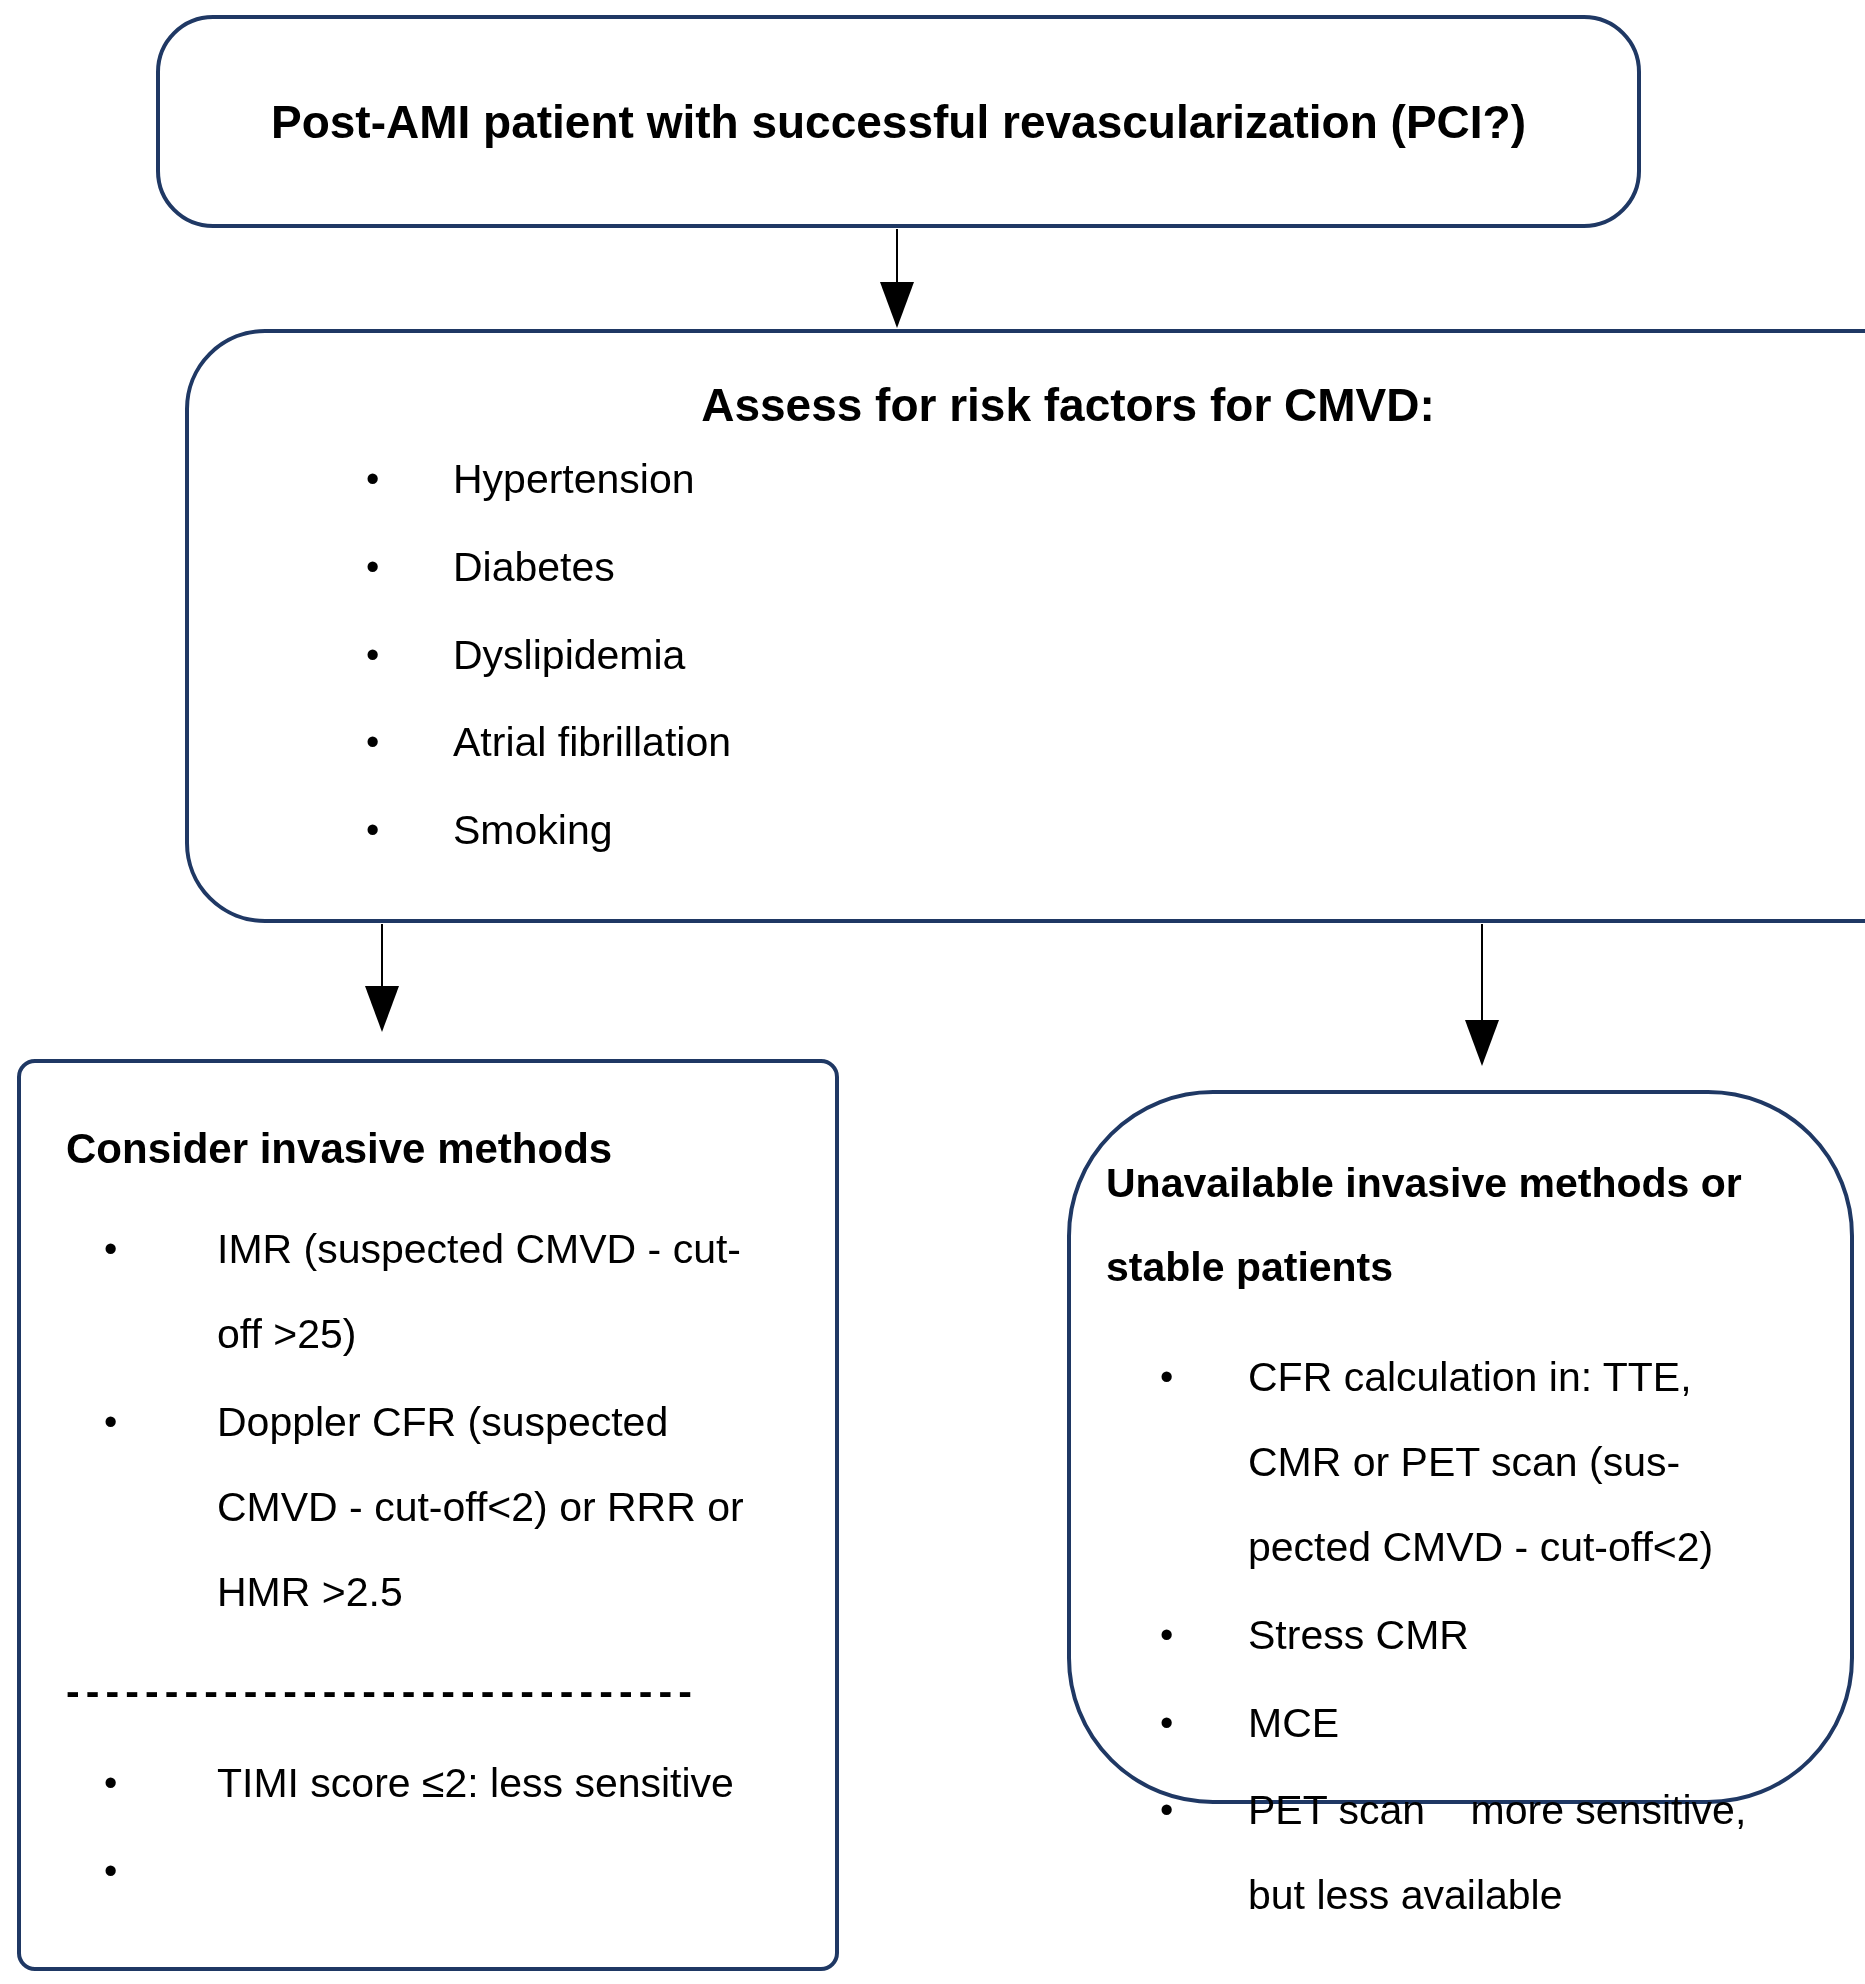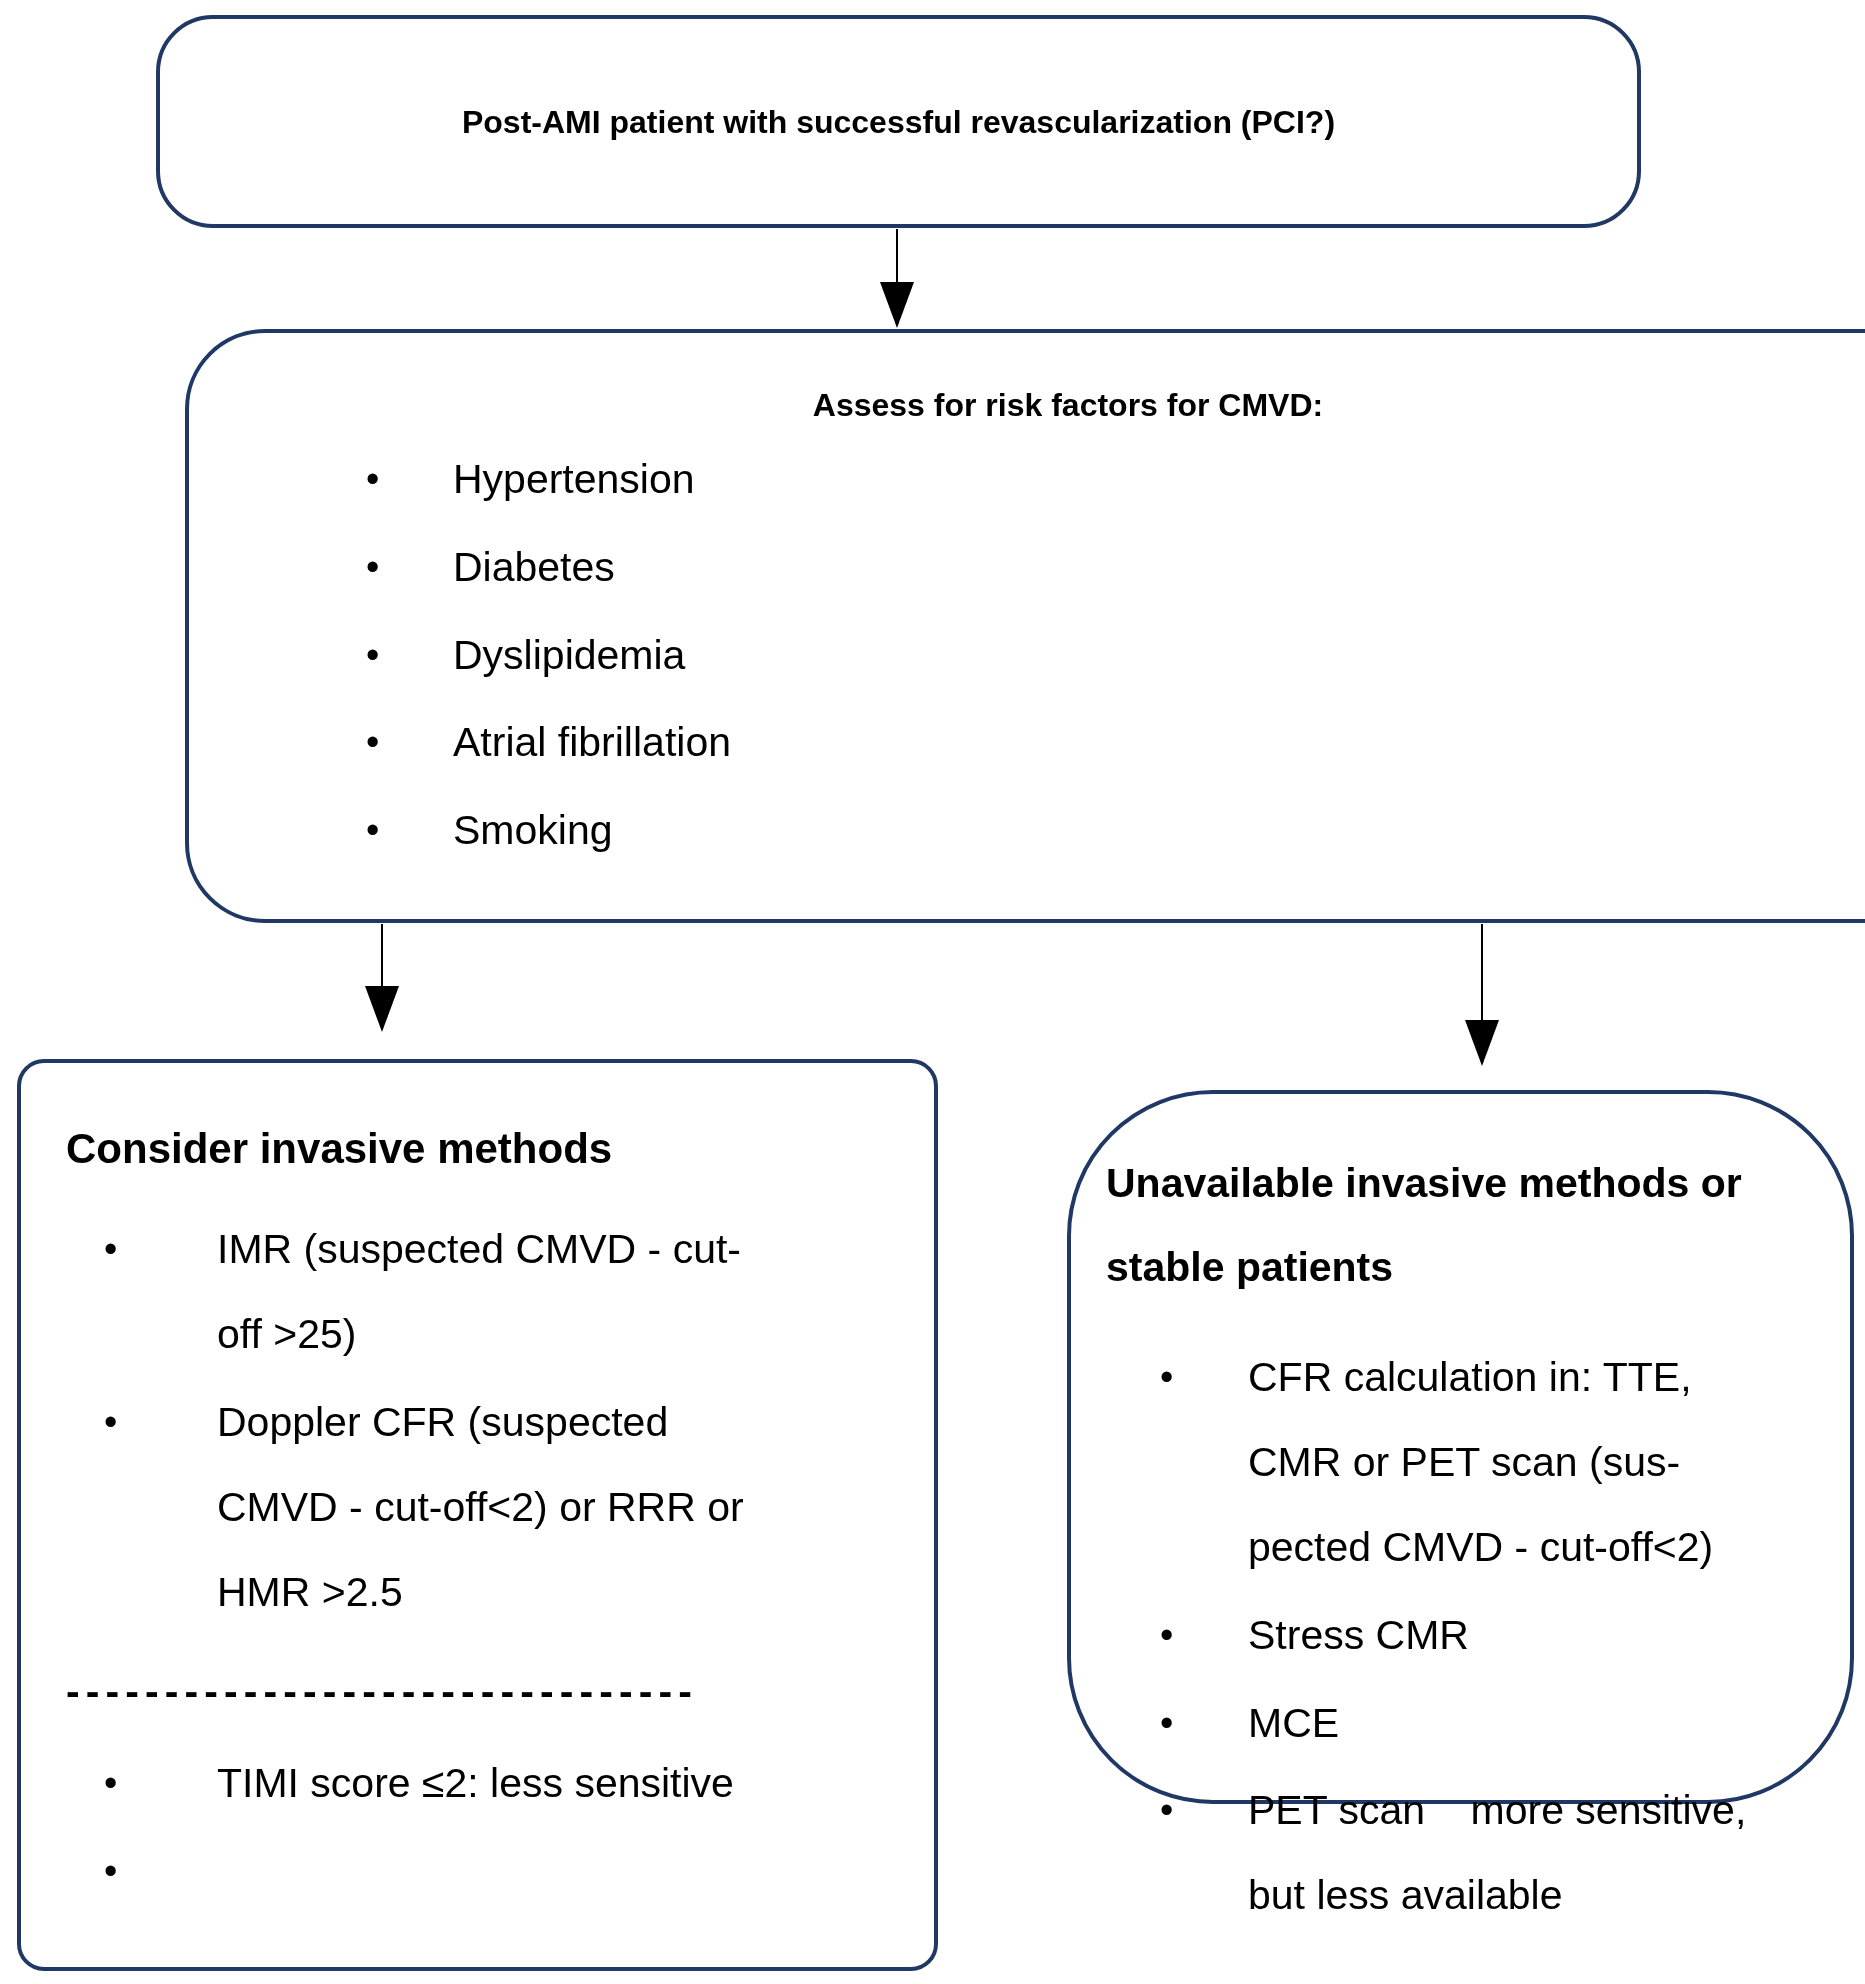--- a/index.html
+++ b/index.html
@@ -41,7 +41,7 @@
   }
   .box-title {
     font-weight: bold;
-    font-size: 32px;
+    font-size: 46px;
     line-height: 64px;
   }
   .middle-box .box-title { text-align: center; }

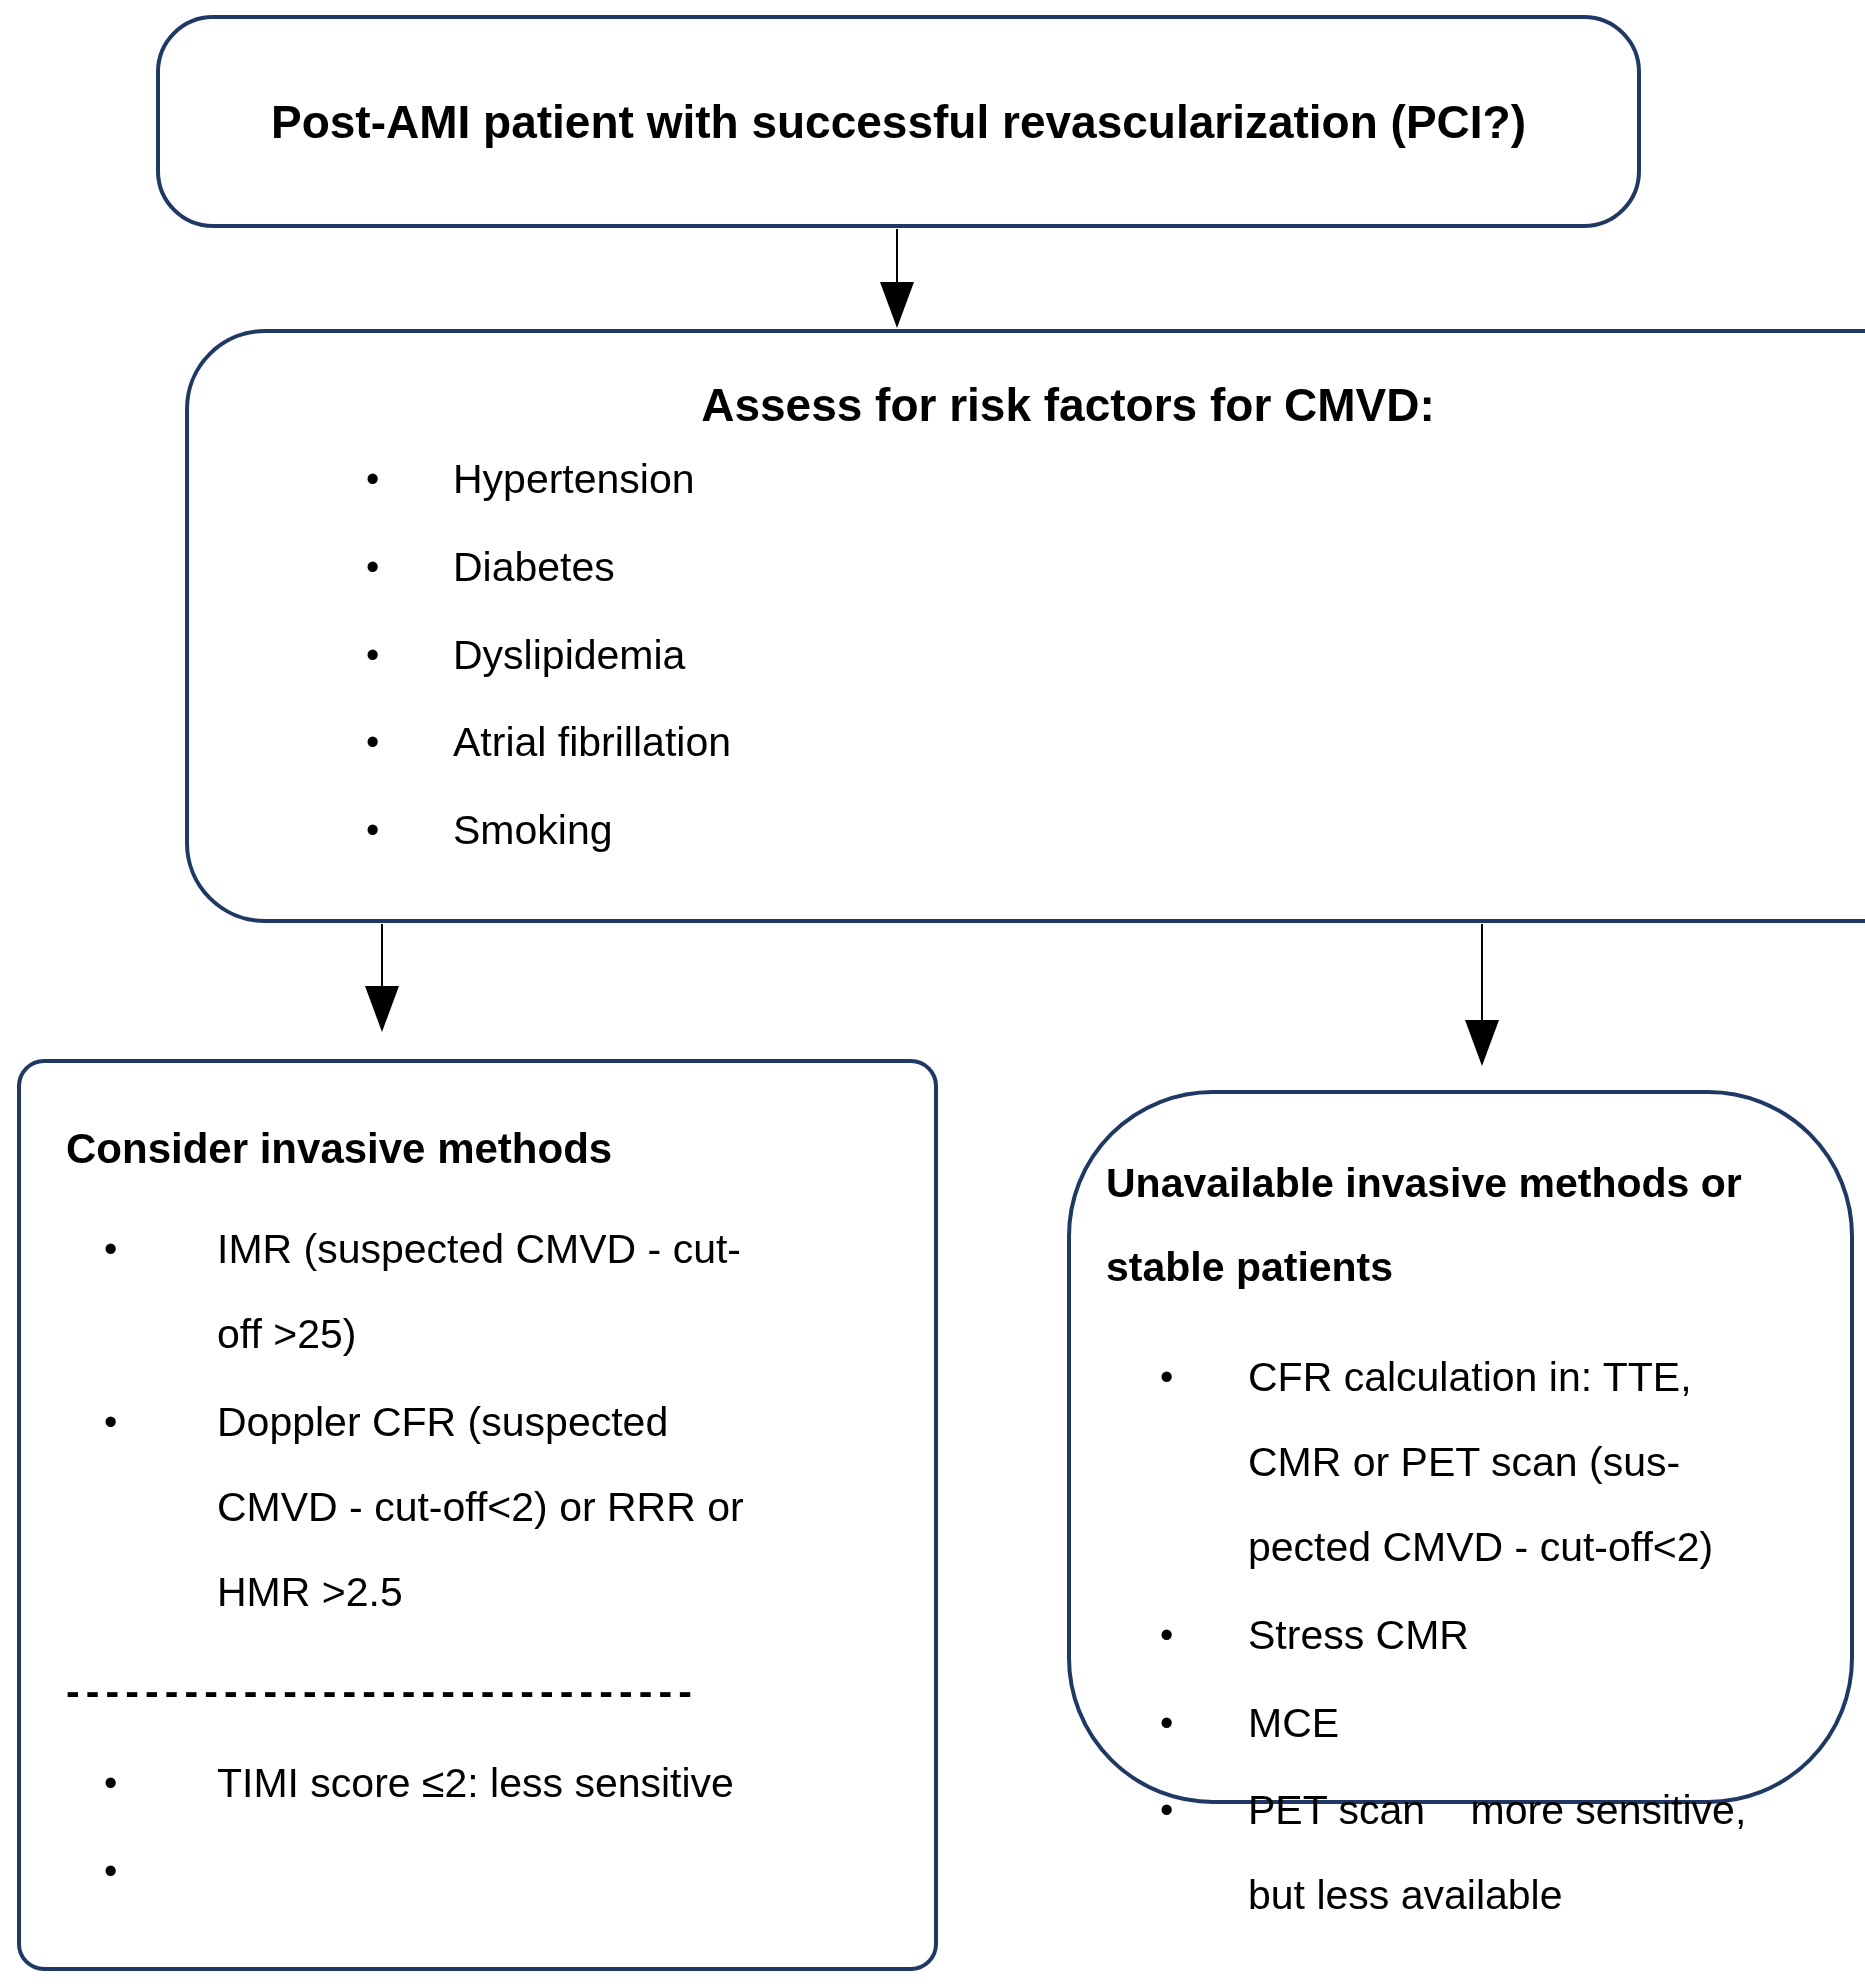--- a/index.html
+++ b/index.html
@@ -30,8 +30,8 @@
     padding: 40px 28px 0 28px;
   }
   .left-box {
-    left: 17px; top: 1059px; width: 921px; height: 912px;
-    border-radius: 27px;
+    left: 17px; top: 1059px; width: 822px; height: 912px;
+    border-radius: 18px;
     padding: 54px 26px 0 45px;
   }
   .right-box {

